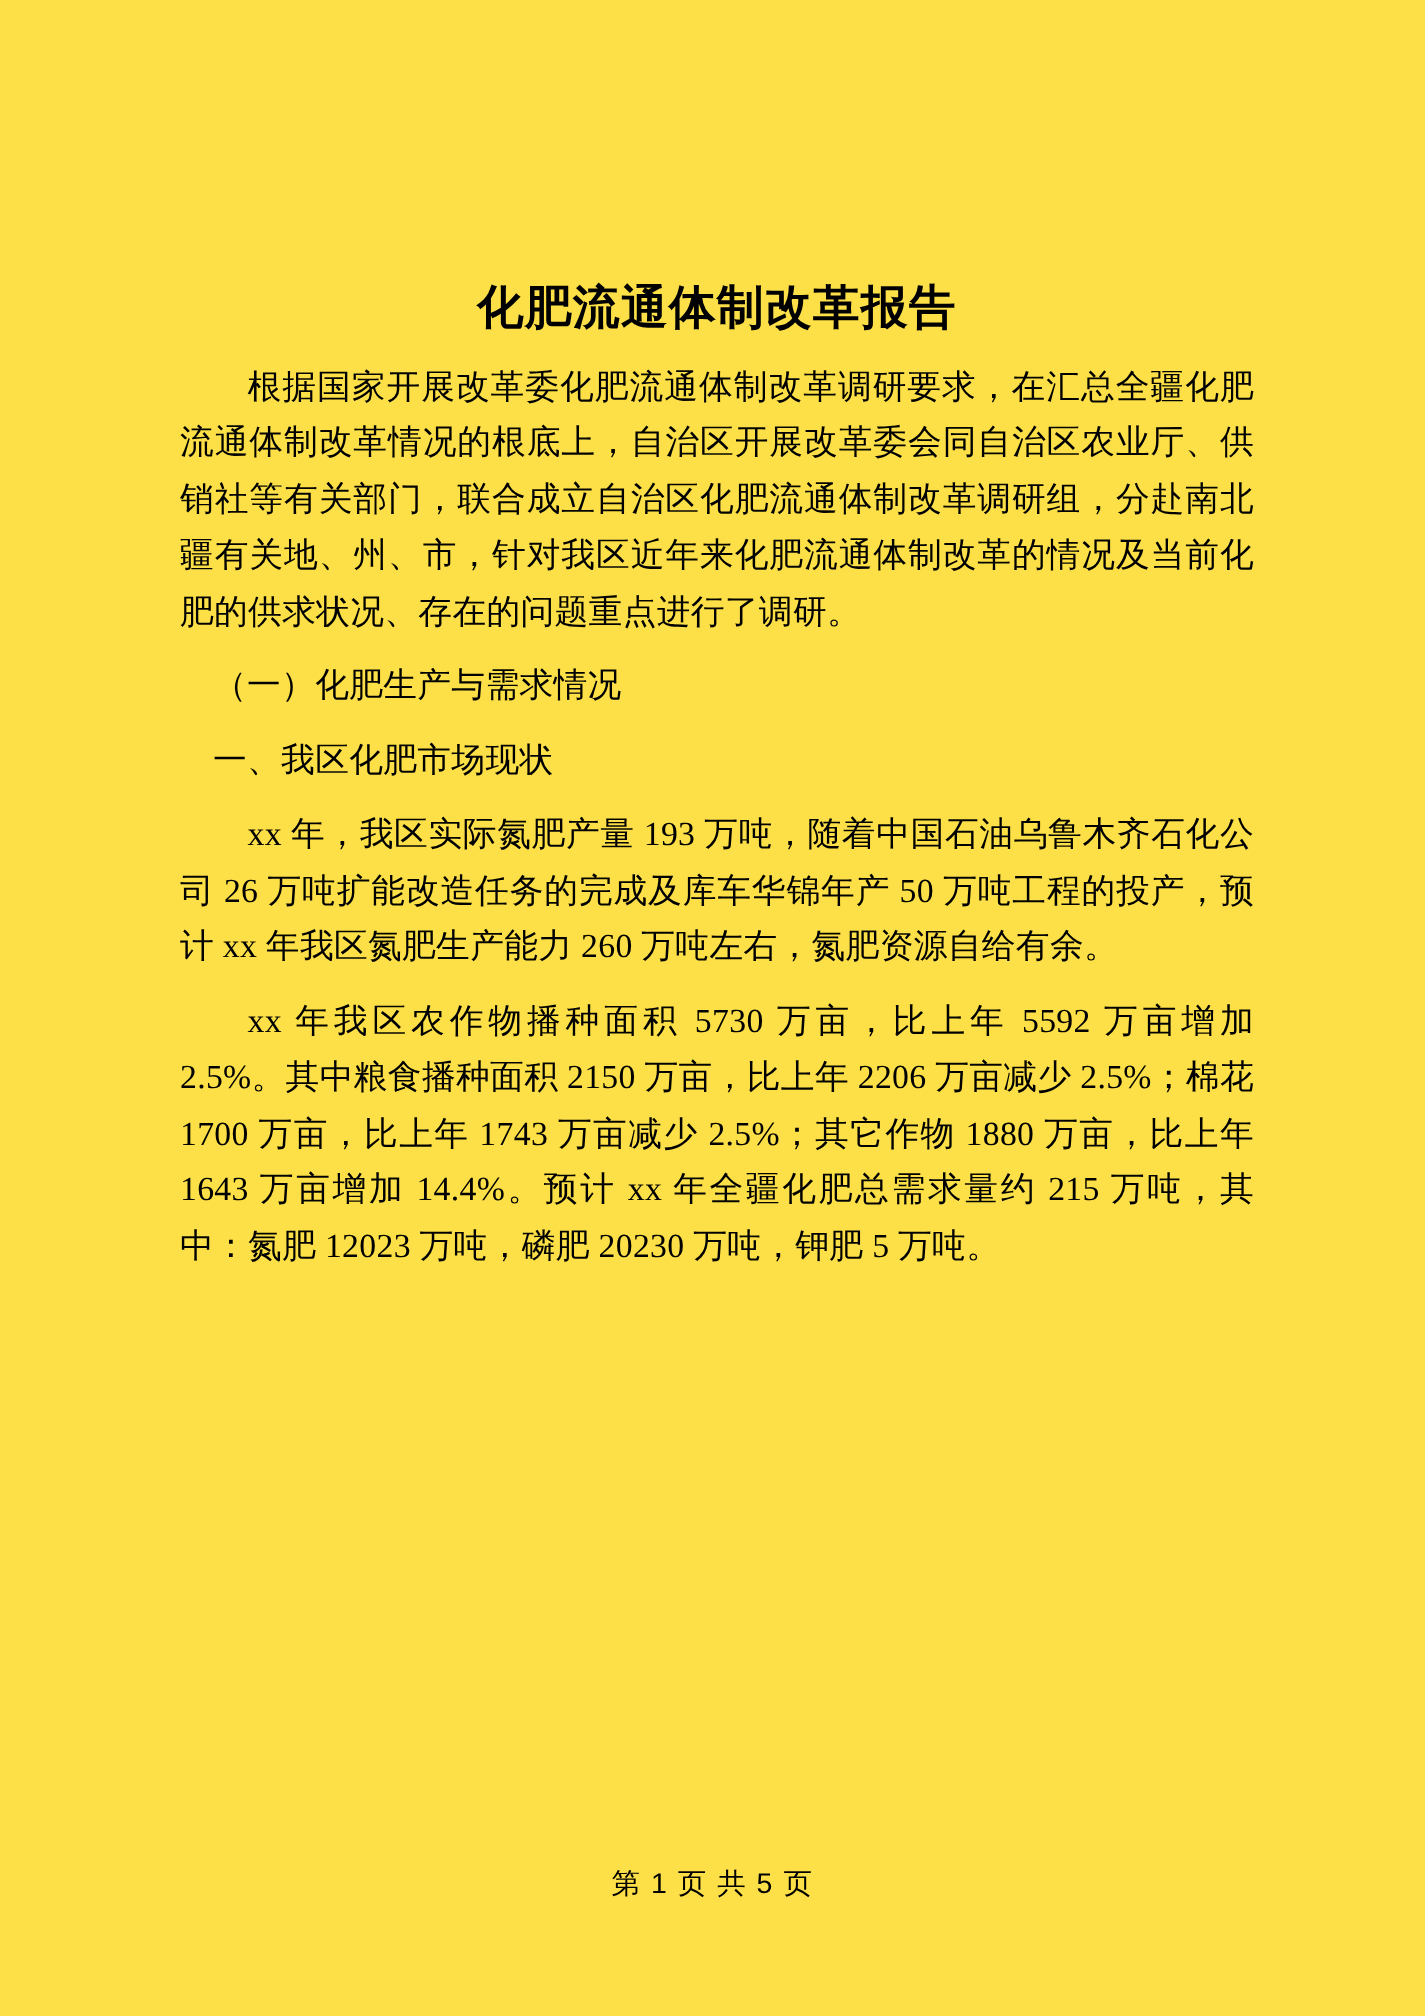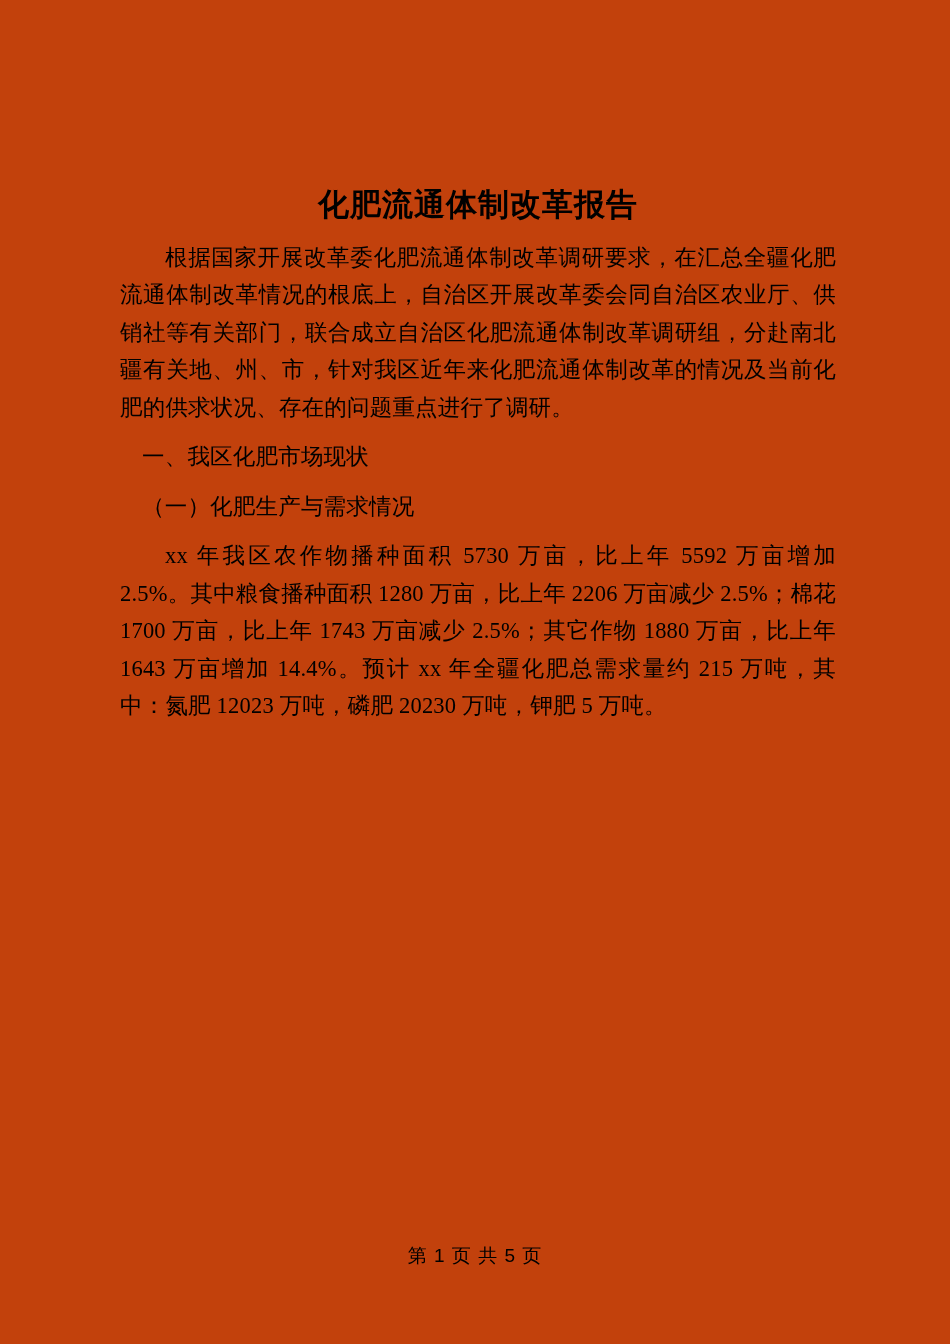--- a/index.html
+++ b/index.html
@@ -21,7 +21,7 @@
     box-sizing: border-box;
     padding: 0;
     position: relative;
-    background: #c2410c;
+    background: #fde047;
   }
   .content {
     position: absolute;

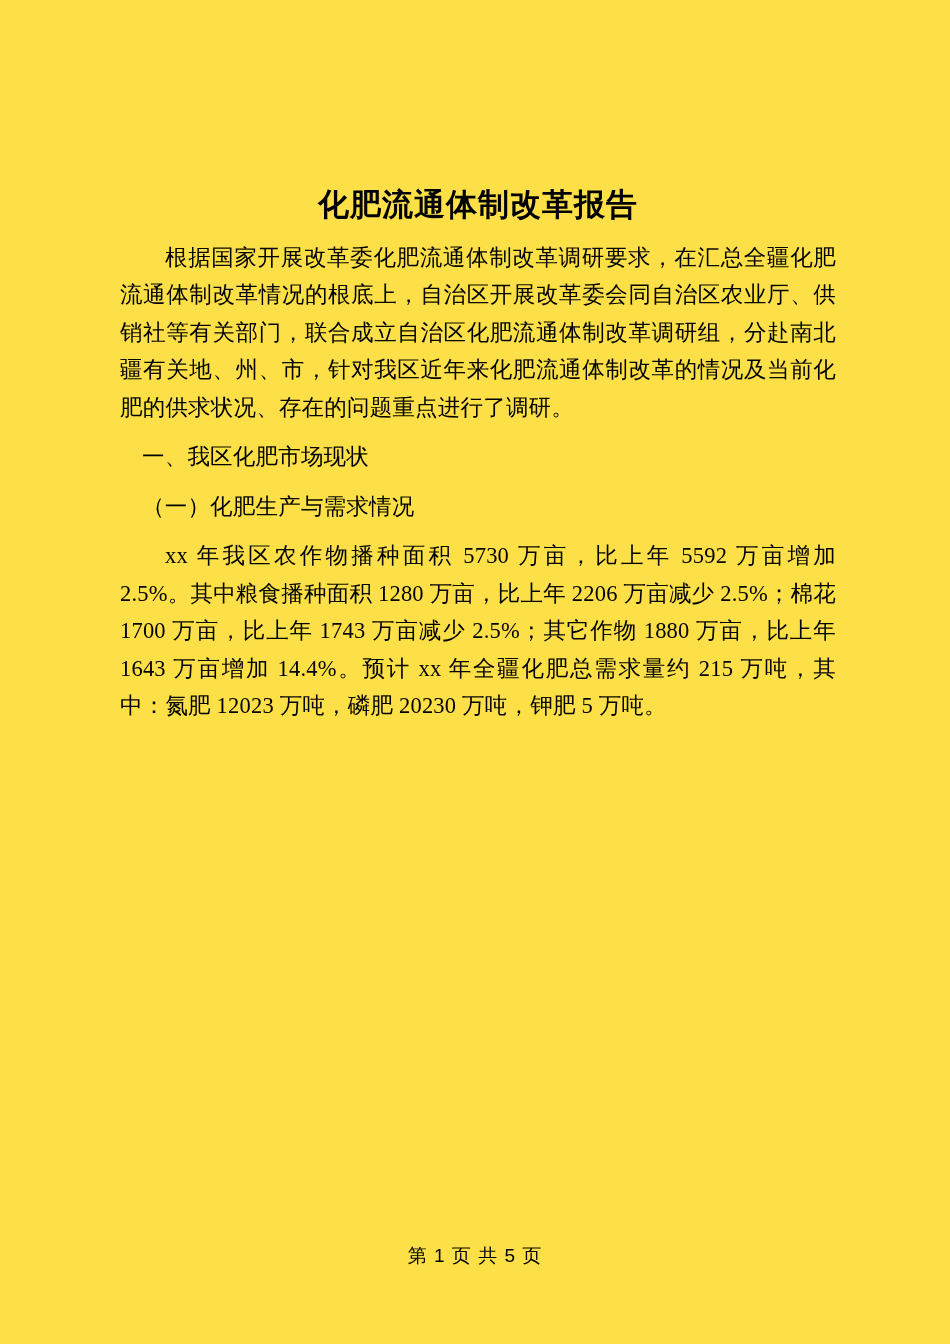--- a/index.html
+++ b/index.html
@@ -74,8 +74,8 @@
     <h1 class="doc-title">化肥流通体制改革报告</h1>
 
     <p class="para indent2">根据国家开展改革委化肥流通体制改革调研要求，在汇总全疆化肥流通体制改革情况的根底上，自治区开展改革委会同自治区农业厅、供销社等有关部门，联合成立自治区化肥流通体制改革调研组，分赴南北疆有关地、州、市，针对我区近年来化肥流通体制改革的情况及当前化肥的供求状况、存在的问题重点进行了调研。</p>
+    <p class="para indent1">（一）化肥生产与需求情况</p>
     <p class="para indent1">一、我区化肥市场现状</p>
-    <p class="para indent1">（一）化肥生产与需求情况</p>
     <p class="para indent2">xx 年我区农作物播种面积 5730 万亩，比上年 5592 万亩增加 2.5%。其中粮食播种面积 1280 万亩，比上年 2206 万亩减少 2.5%；棉花 1700 万亩，比上年 1743 万亩减少 2.5%；其它作物 1880 万亩，比上年 1643 万亩增加 14.4%。预计 xx 年全疆化肥总需求量约 215 万吨，其中：氮肥 12023 万吨，磷肥 20230 万吨，钾肥 5 万吨。</p>
 
   </div>

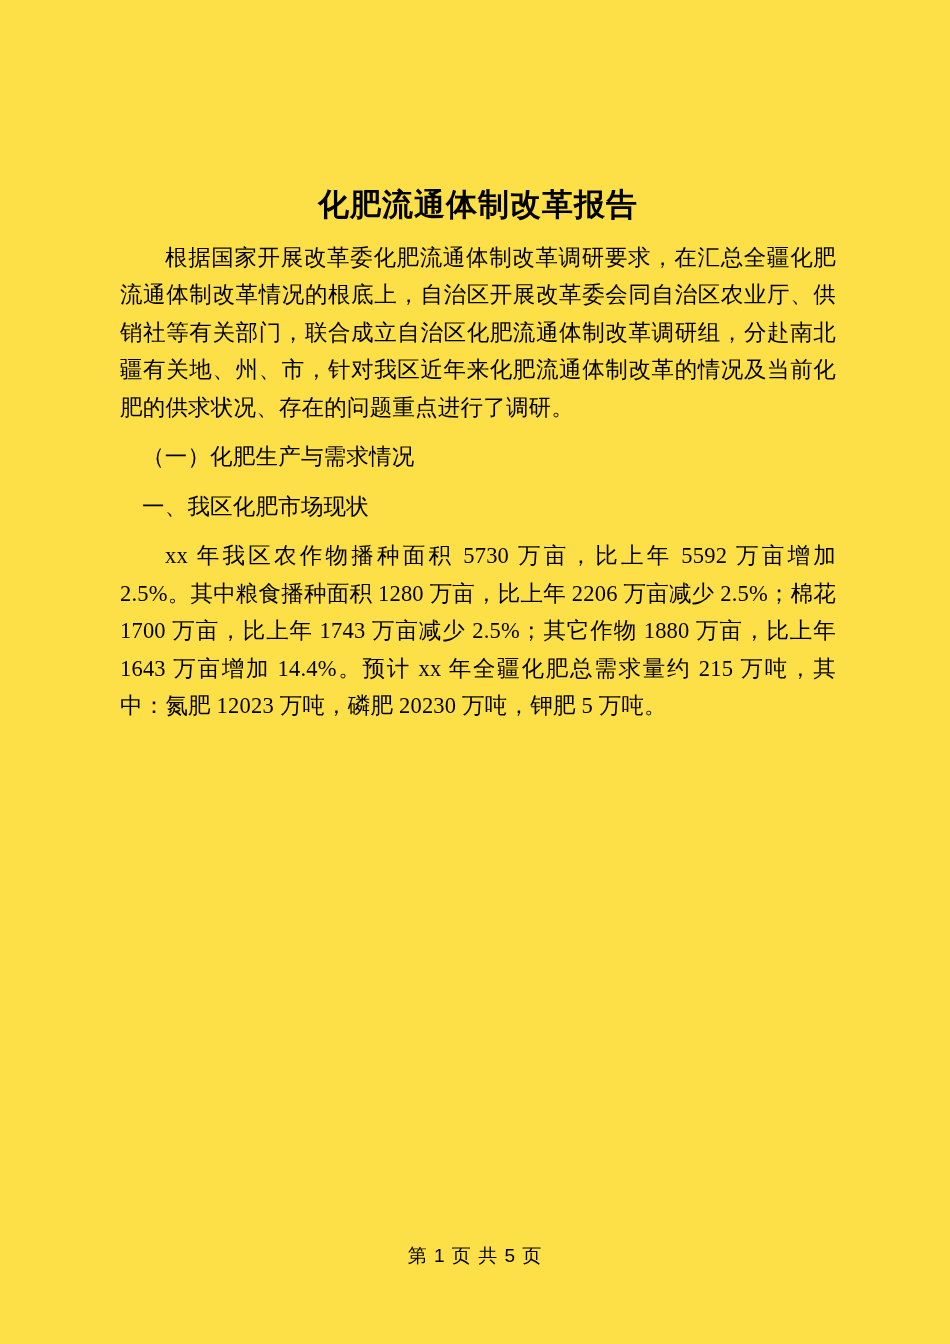--- a/index.html
+++ b/index.html
@@ -76,6 +76,7 @@
     <p class="para indent2">根据国家开展改革委化肥流通体制改革调研要求，在汇总全疆化肥流通体制改革情况的根底上，自治区开展改革委会同自治区农业厅、供销社等有关部门，联合成立自治区化肥流通体制改革调研组，分赴南北疆有关地、州、市，针对我区近年来化肥流通体制改革的情况及当前化肥的供求状况、存在的问题重点进行了调研。</p>
     <p class="para indent1">（一）化肥生产与需求情况</p>
     <p class="para indent1">一、我区化肥市场现状</p>
+    <p class="para indent2">xx 年，我区实际氮肥产量 193 万吨，随着中国石油乌鲁木齐石化公司 26 万吨扩能改造任务的完成及库车华锦年产 50 万吨工程的投产，预计 xx 年我区氮肥生产能力 260 万吨左右，氮肥资源自给有余。</p>
     <p class="para indent2">xx 年我区农作物播种面积 5730 万亩，比上年 5592 万亩增加 2.5%。其中粮食播种面积 1280 万亩，比上年 2206 万亩减少 2.5%；棉花 1700 万亩，比上年 1743 万亩减少 2.5%；其它作物 1880 万亩，比上年 1643 万亩增加 14.4%。预计 xx 年全疆化肥总需求量约 215 万吨，其中：氮肥 12023 万吨，磷肥 20230 万吨，钾肥 5 万吨。</p>
 
   </div>

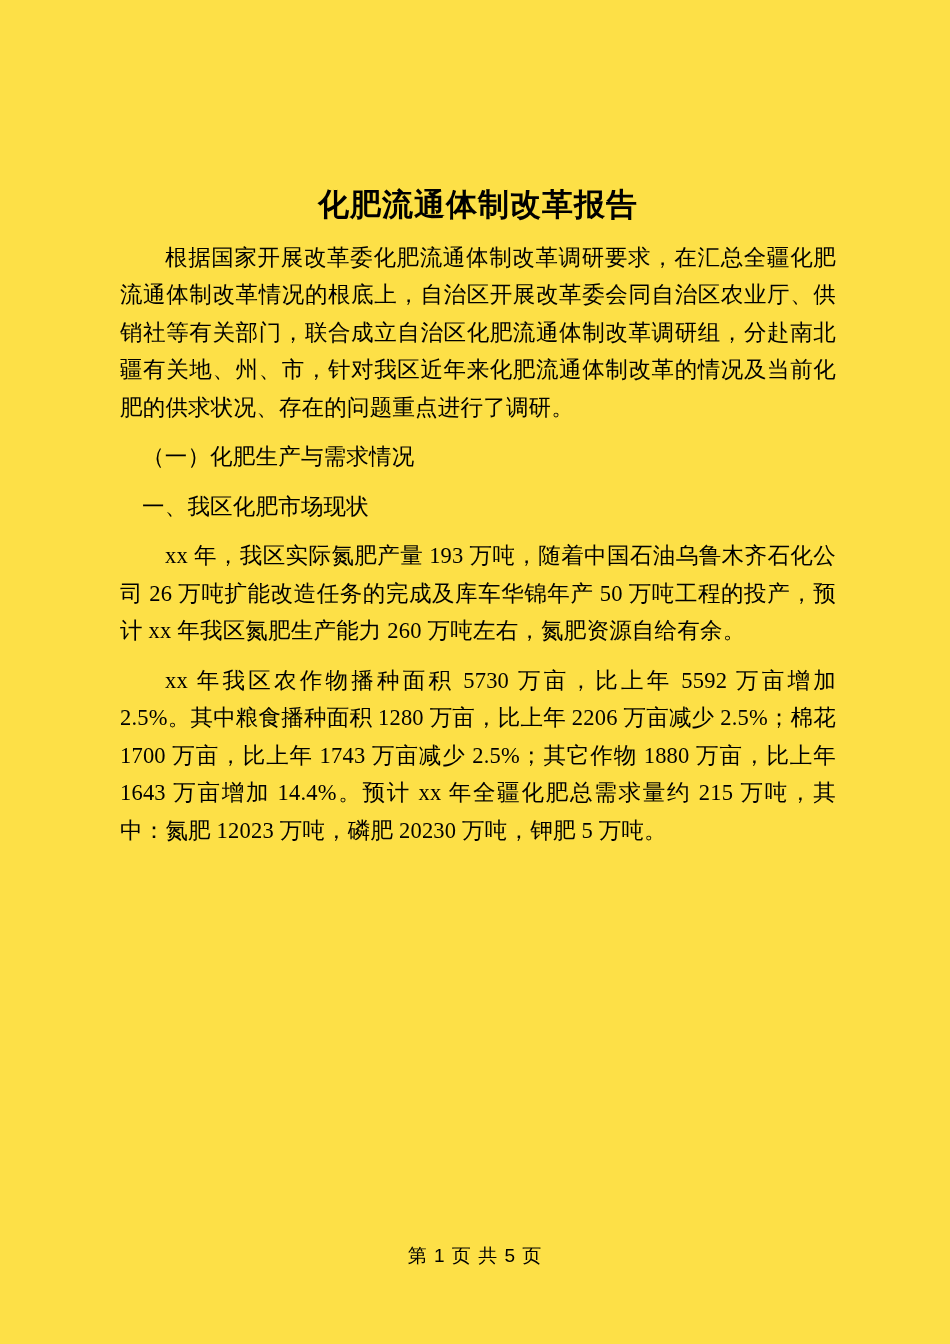--- a/index.html
+++ b/index.html
@@ -77,7 +77,7 @@
     <p class="para indent1">（一）化肥生产与需求情况</p>
     <p class="para indent1">一、我区化肥市场现状</p>
     <p class="para indent2">xx 年，我区实际氮肥产量 193 万吨，随着中国石油乌鲁木齐石化公司 26 万吨扩能改造任务的完成及库车华锦年产 50 万吨工程的投产，预计 xx 年我区氮肥生产能力 260 万吨左右，氮肥资源自给有余。</p>
-    <p class="para indent2">xx 年我区农作物播种面积 5730 万亩，比上年 5592 万亩增加 2.5%。其中粮食播种面积 1280 万亩，比上年 2206 万亩减少 2.5%；棉花 1700 万亩，比上年 1743 万亩减少 2.5%；其它作物 1880 万亩，比上年 1643 万亩增加 14.4%。预计 xx 年全疆化肥总需求量约 215 万吨，其中：氮肥 12023 万吨，磷肥 20230 万吨，钾肥 5 万吨。</p>
+    <p class="para indent2">xx 年我区农作物播种面积 5730 万亩，比上年 5592 万亩增加 2.5%。其中粮食播种面积 2150 万亩，比上年 2206 万亩减少 2.5%；棉花 1700 万亩，比上年 1743 万亩减少 2.5%；其它作物 1880 万亩，比上年 1643 万亩增加 14.4%。预计 xx 年全疆化肥总需求量约 215 万吨，其中：氮肥 12023 万吨，磷肥 20230 万吨，钾肥 5 万吨。</p>
 
   </div>
 

